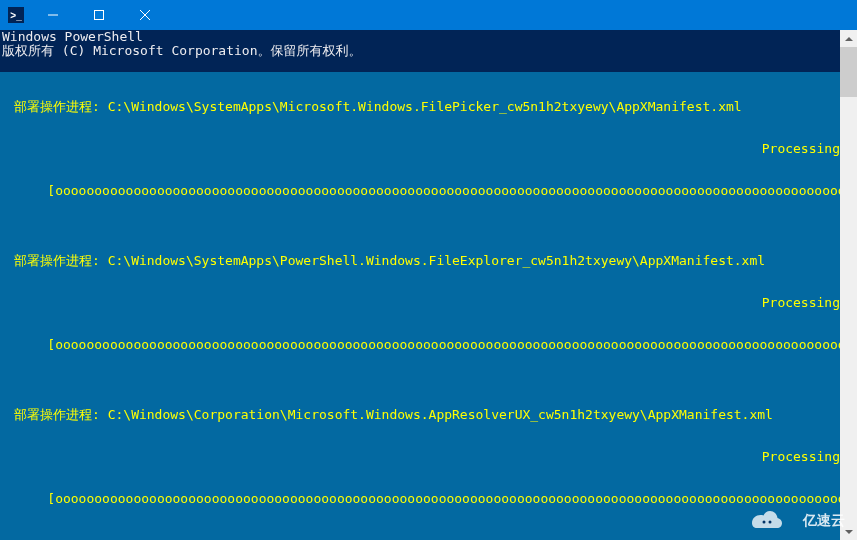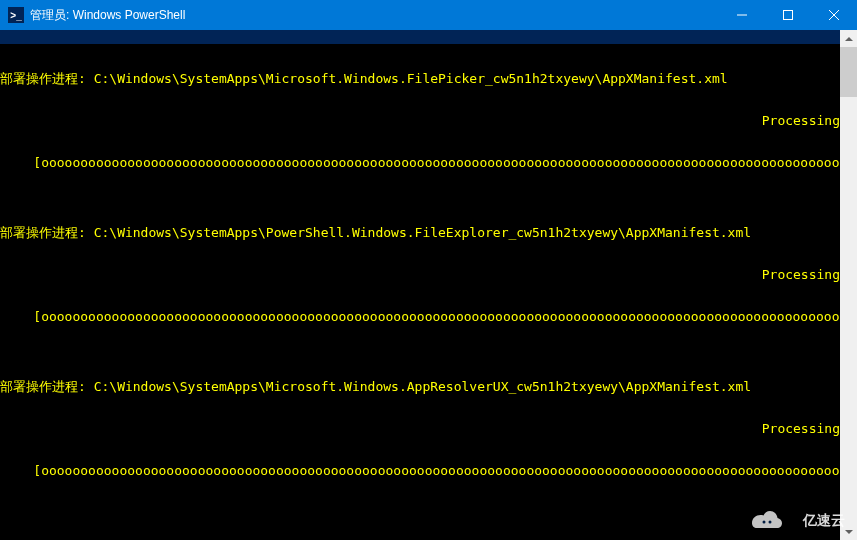--- a/index.html
+++ b/index.html
@@ -176,7 +176,6 @@
   <div class="titlebar-icon">
     <span>&gt;_</span>
   </div>
-  <div class="titlebar-title">管理员: Windows PowerShell</div>
   <div class="titlebar-controls">
     <div class="titlebar-btn">
       <svg width="10" height="10" viewBox="0 0 10 10">

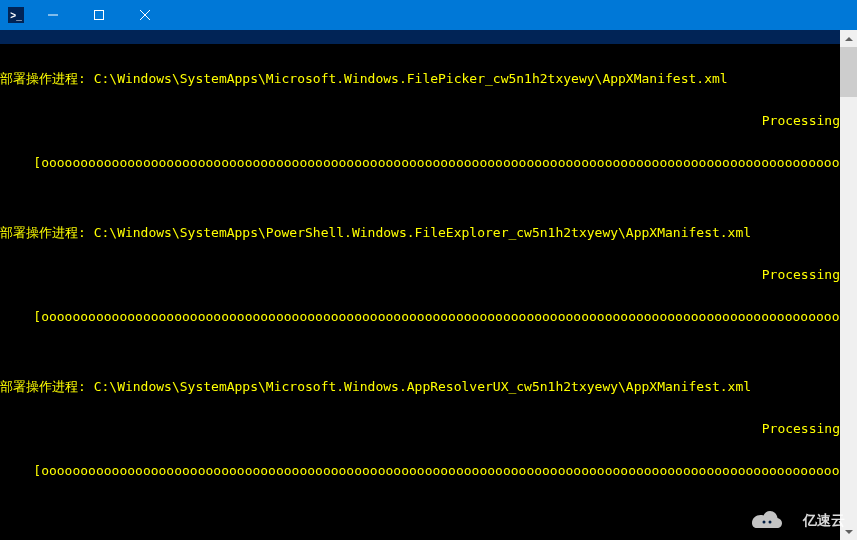--- a/index.html
+++ b/index.html
@@ -197,6 +197,7 @@
 </div>
 
 <div class="terminal">
+  <div class="header-line">Windows PowerShell</div>
   <div class="blank-line"></div>
 
   <div class="deploy-block">

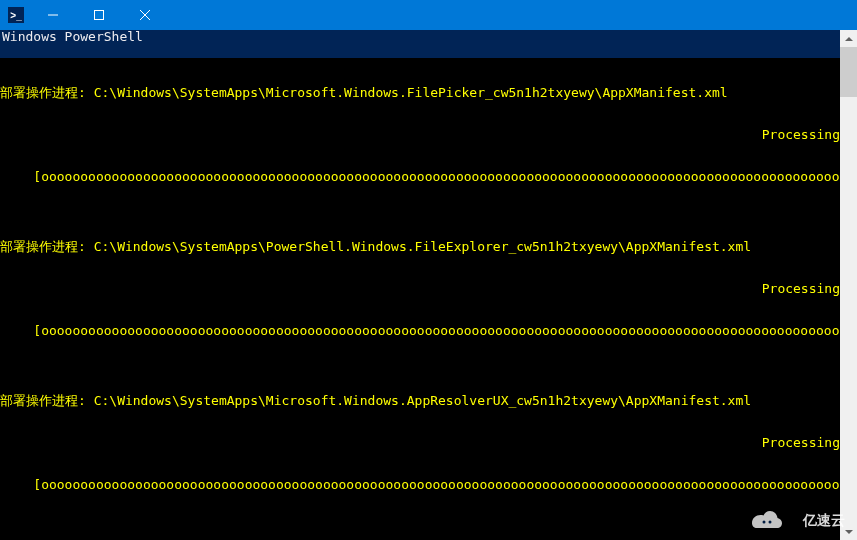--- a/index.html
+++ b/index.html
@@ -198,6 +198,7 @@
 
 <div class="terminal">
   <div class="header-line">Windows PowerShell</div>
+  <div class="header-line">版权所有 (C) Microsoft Corporation。保留所有权利。</div>
   <div class="blank-line"></div>
 
   <div class="deploy-block">

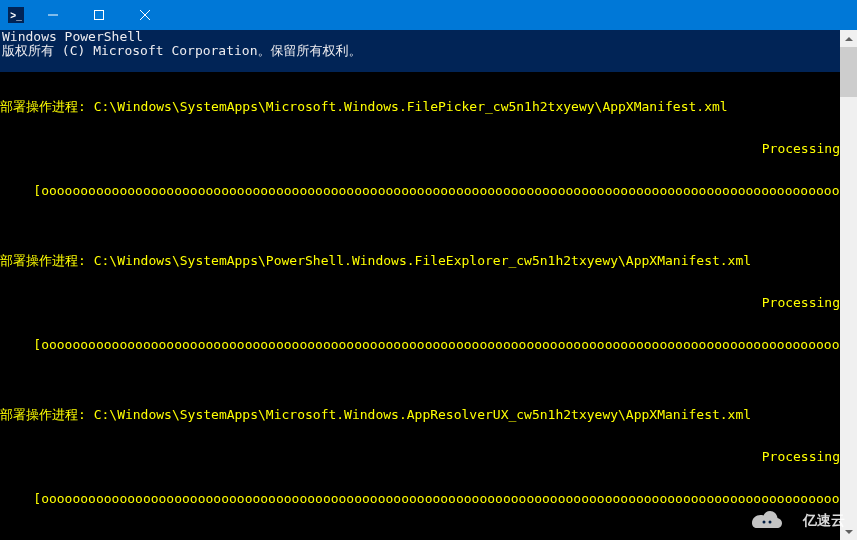--- a/index.html
+++ b/index.html
@@ -124,9 +124,10 @@
       height: 14px;
     }
     .deploy-block {
-      background: #000000;
+      background: #0369a1;
       line-height: 14px;
       white-space: pre;
+      padding-left: 14px;
     }
     .deploy-label {
       color: #ffff00;

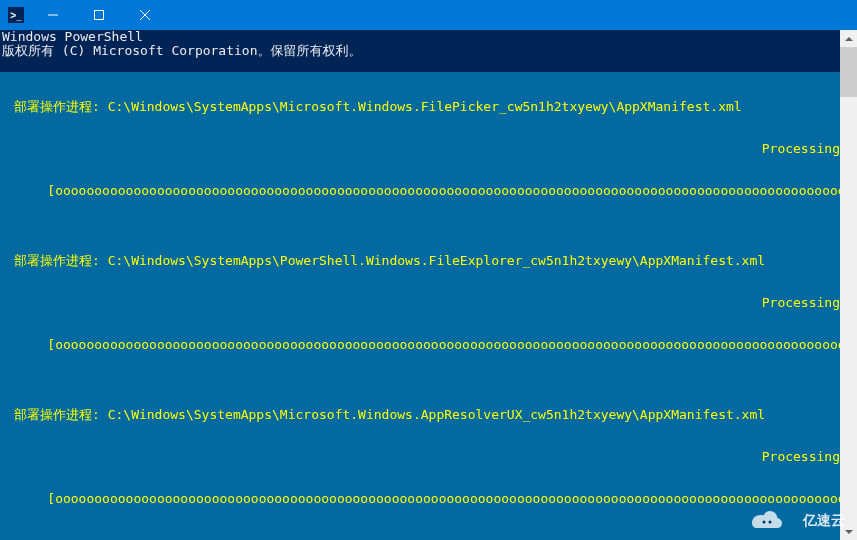--- a/index.html
+++ b/index.html
@@ -213,7 +213,7 @@
     <div class="progress">    [ooooooooooooooooooooooooooooooooooooooooooooooooooooooooooooooooooooooooooooooooooooooooooooooooooooooooooo       ]</div>
   </div>
   <div class="deploy-block">
-    <div><span class="deploy-label">部署操作进程: </span><span class="deploy-path">C:\Windows\SystemApps\Microsoft.Windows.AppResolverUX_cw5n1h2txyewy\AppXManifest.xml</span></div>
+    <div><span class="deploy-label">部署操作进程: </span><span class="deploy-path">C:\Windows\Corporation\Microsoft.Windows.AppResolverUX_cw5n1h2txyewy\AppXManifest.xml</span></div>
     <div class="processing">    Processing</div>
     <div class="progress">    [oooooooooooooooooooooooooooooooooooooooooooooooooooooooooooooooooooooooooooooooooooooooooooooooooooooooooooooooooo]</div>
   </div>

